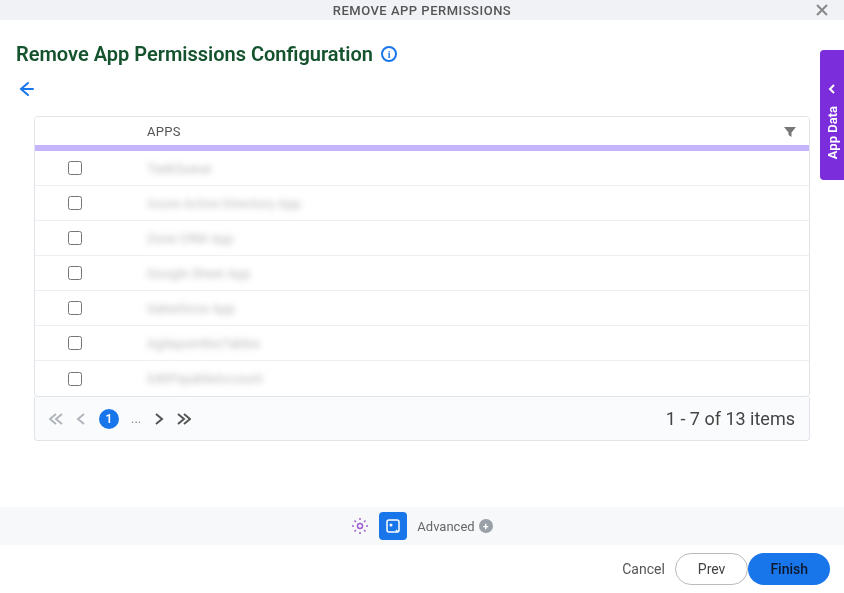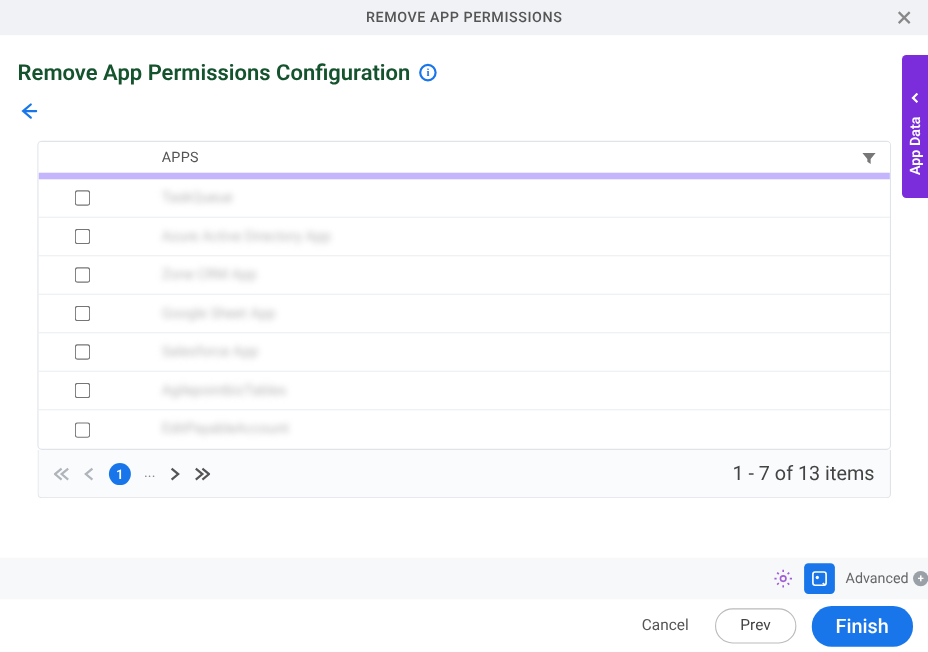--- a/index.html
+++ b/index.html
@@ -7,7 +7,7 @@
   
   .modal-header {
     background: #f0f2f5;
-    height: 32px;
+    height: 20px;
     display: flex;
     align-items: center;
     position: relative;

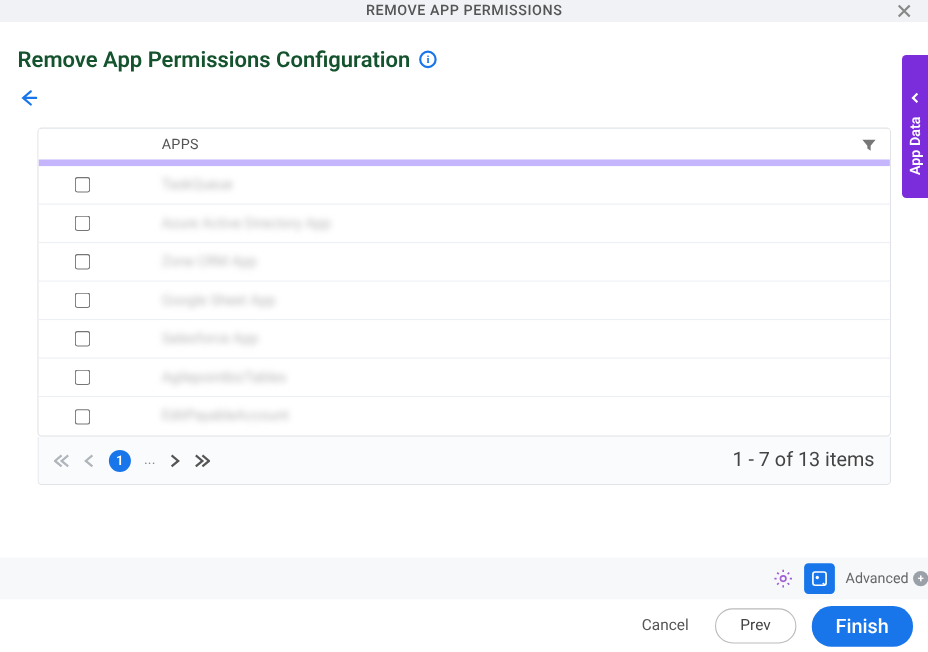--- a/index.html
+++ b/index.html
@@ -161,7 +161,7 @@
     background: #f7f8fa;
     display: flex;
     align-items: center;
-    justify-content: flex-end;
+    justify-content: center;
     gap: 10px;
   }
   .gear-icon { color: #a05fd6; width:18px; height:18px; cursor:pointer; }

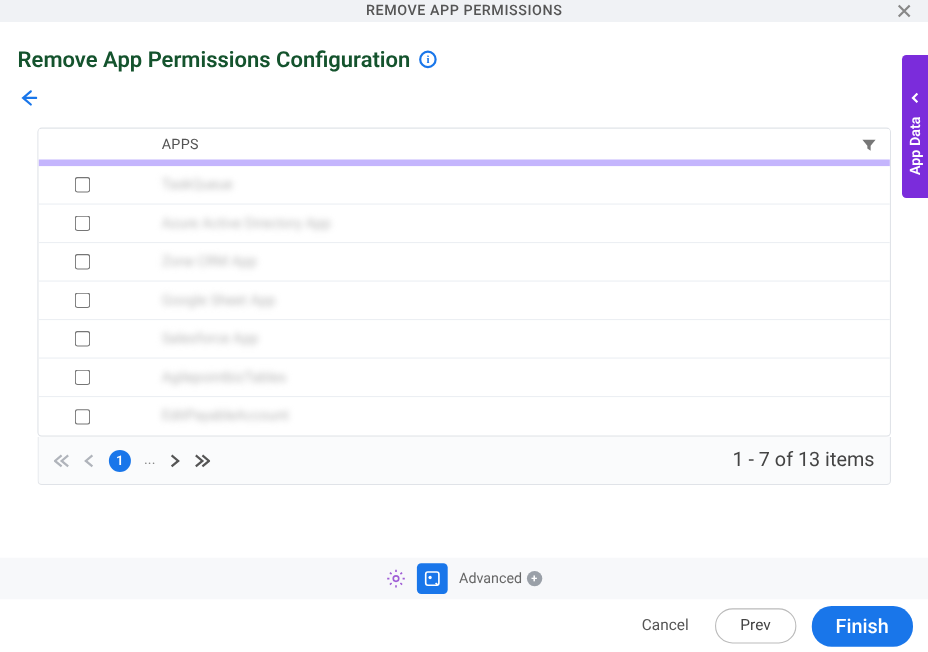--- a/index.html
+++ b/index.html
@@ -195,7 +195,6 @@
     display:flex;
     align-items:center;
     justify-content:flex-end;
-    gap:14px;
     padding-right:14px;
     background:#fff;
   }

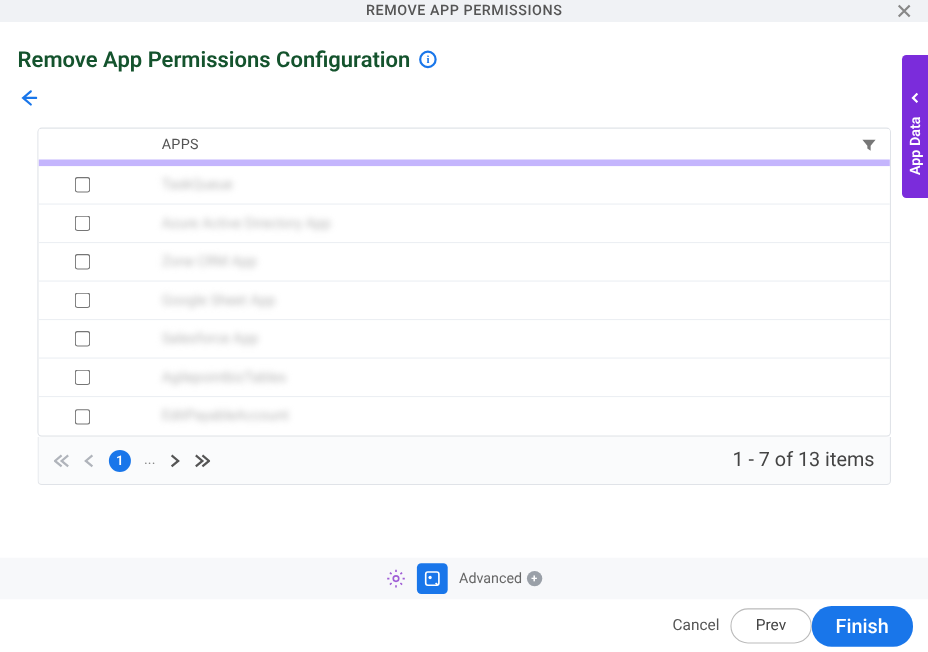--- a/index.html
+++ b/index.html
@@ -206,7 +206,7 @@
     padding:7px 22px;border-radius:18px;
   }
   .btn-primary {
-    background:#1976ea;border:none;color:#ffffff;font-size:18px;cursor:pointer;
+    background:#1976ea;border:none;color:#0f172a;font-size:14px;cursor:pointer;
     padding:8px 22px;border-radius:18px;font-weight:500;
   }
   

